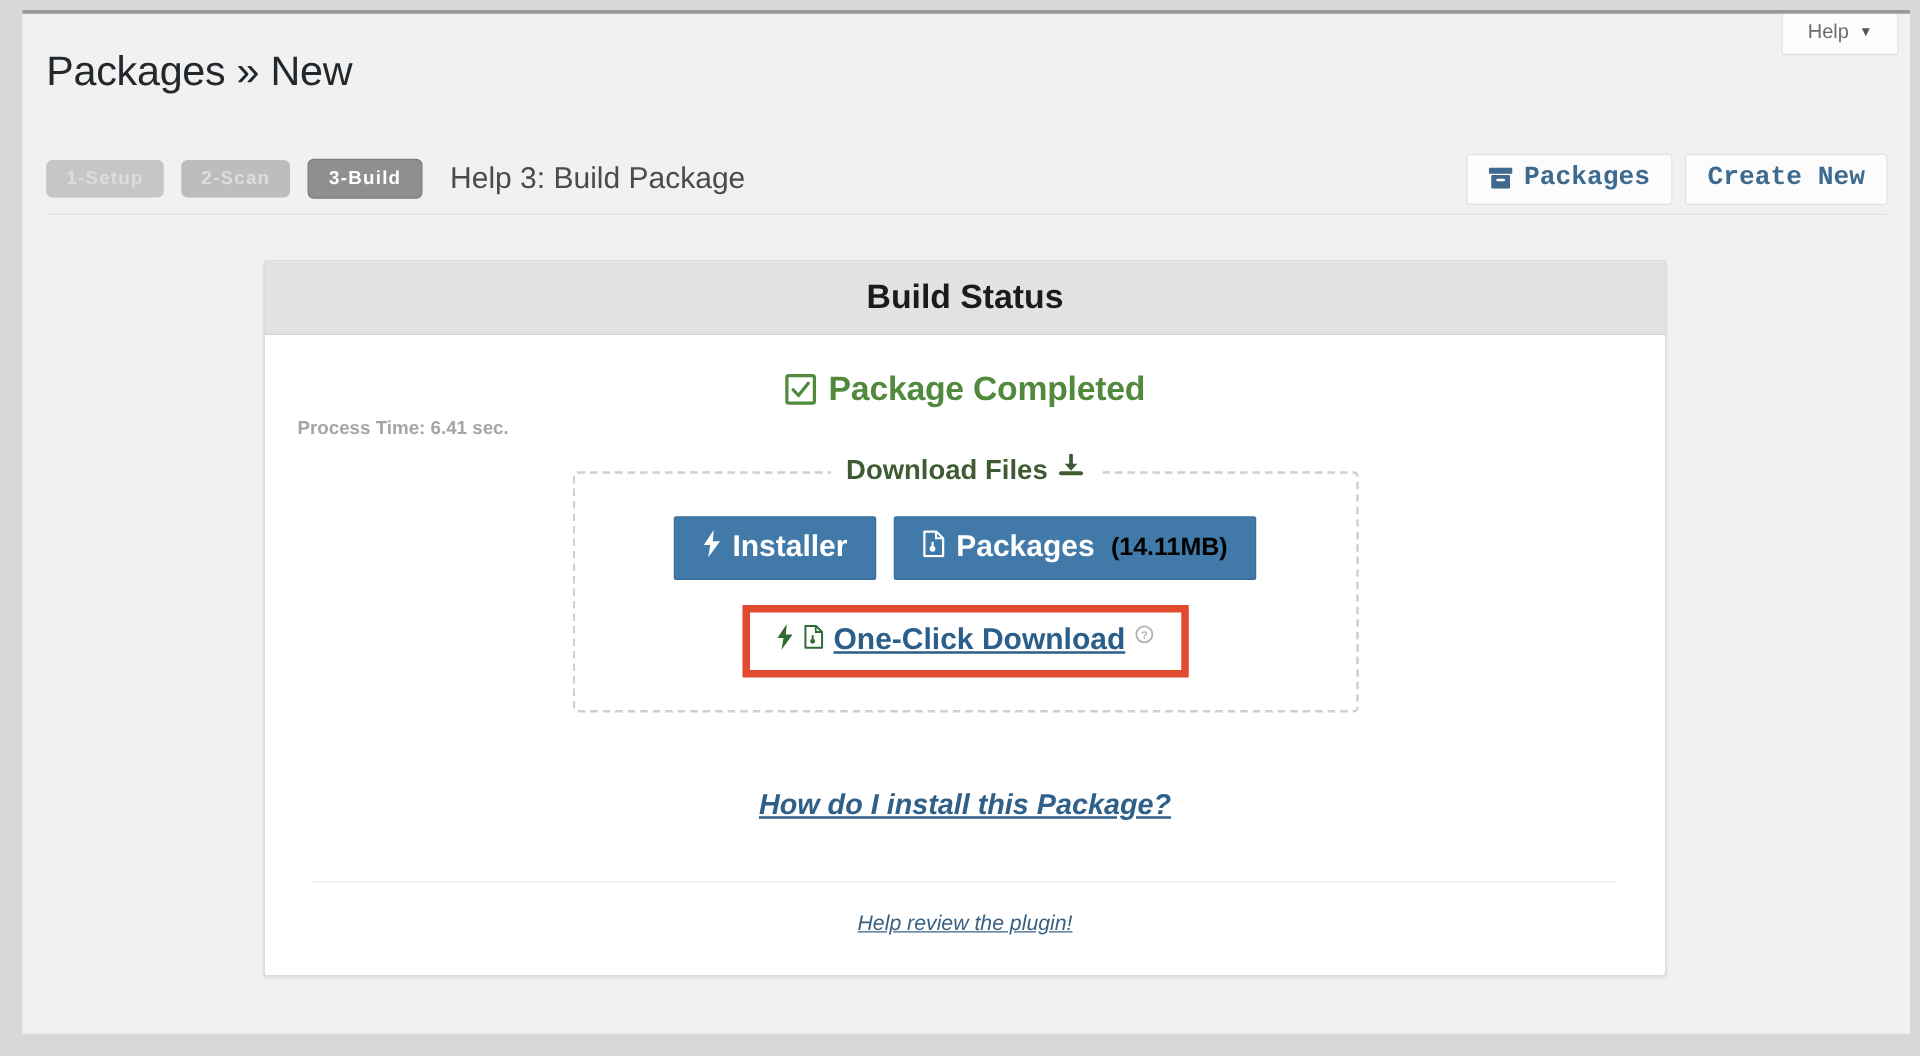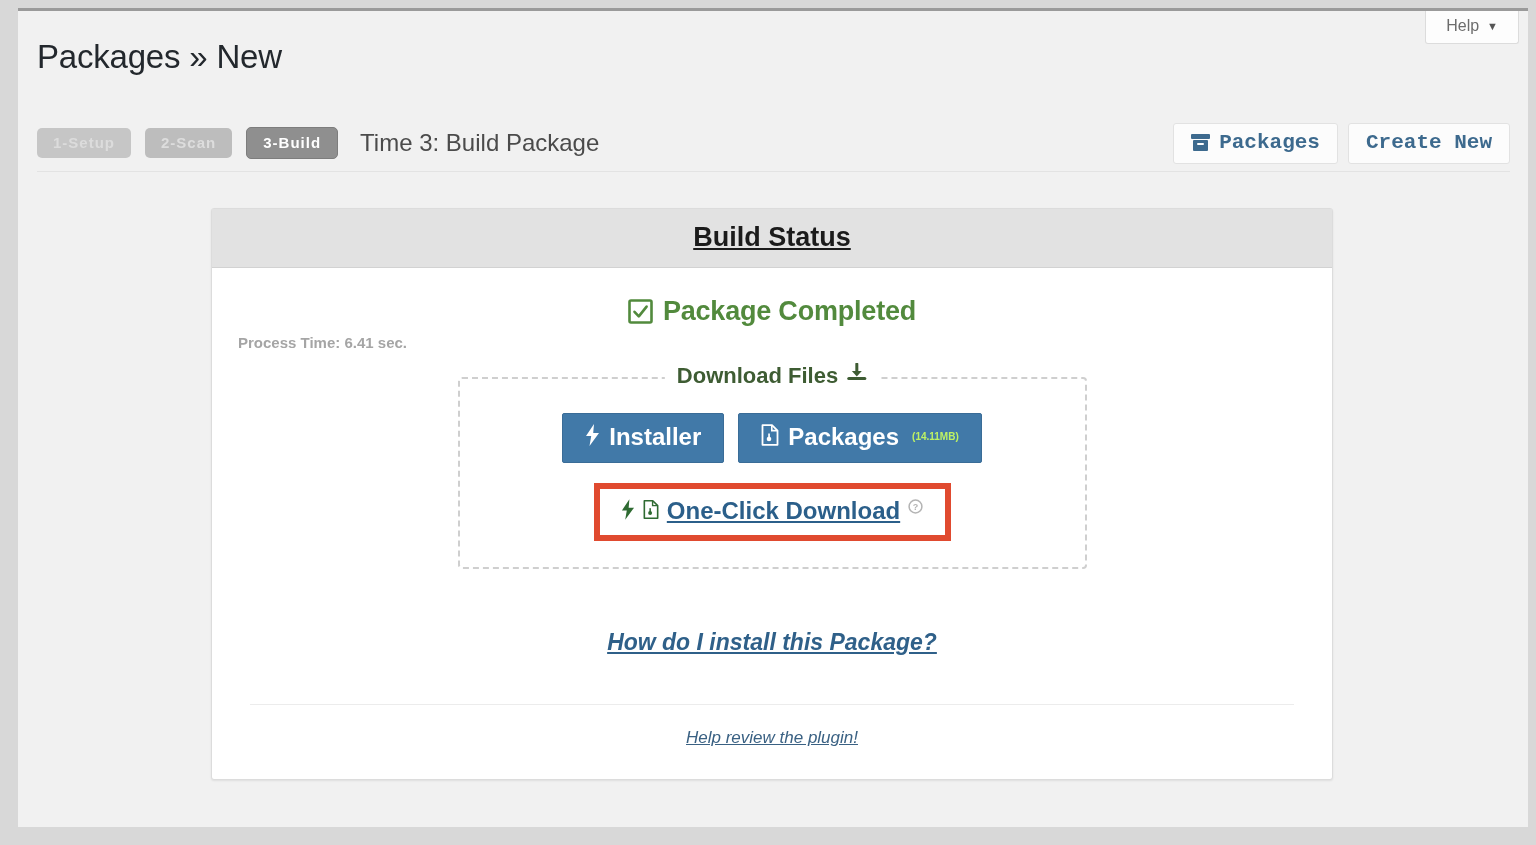--- a/index.html
+++ b/index.html
@@ -299,7 +299,7 @@
         <span class="step done-2">2-Scan</span>
         <span class="step active">3-Build</span>
       </div>
-      <div class="step-caption">Time 3: Build Package</div>
+      <div class="step-caption">Help 3: Build Package</div>
 
       <div class="stepbar-actions">
         <div class="hdr-btn">

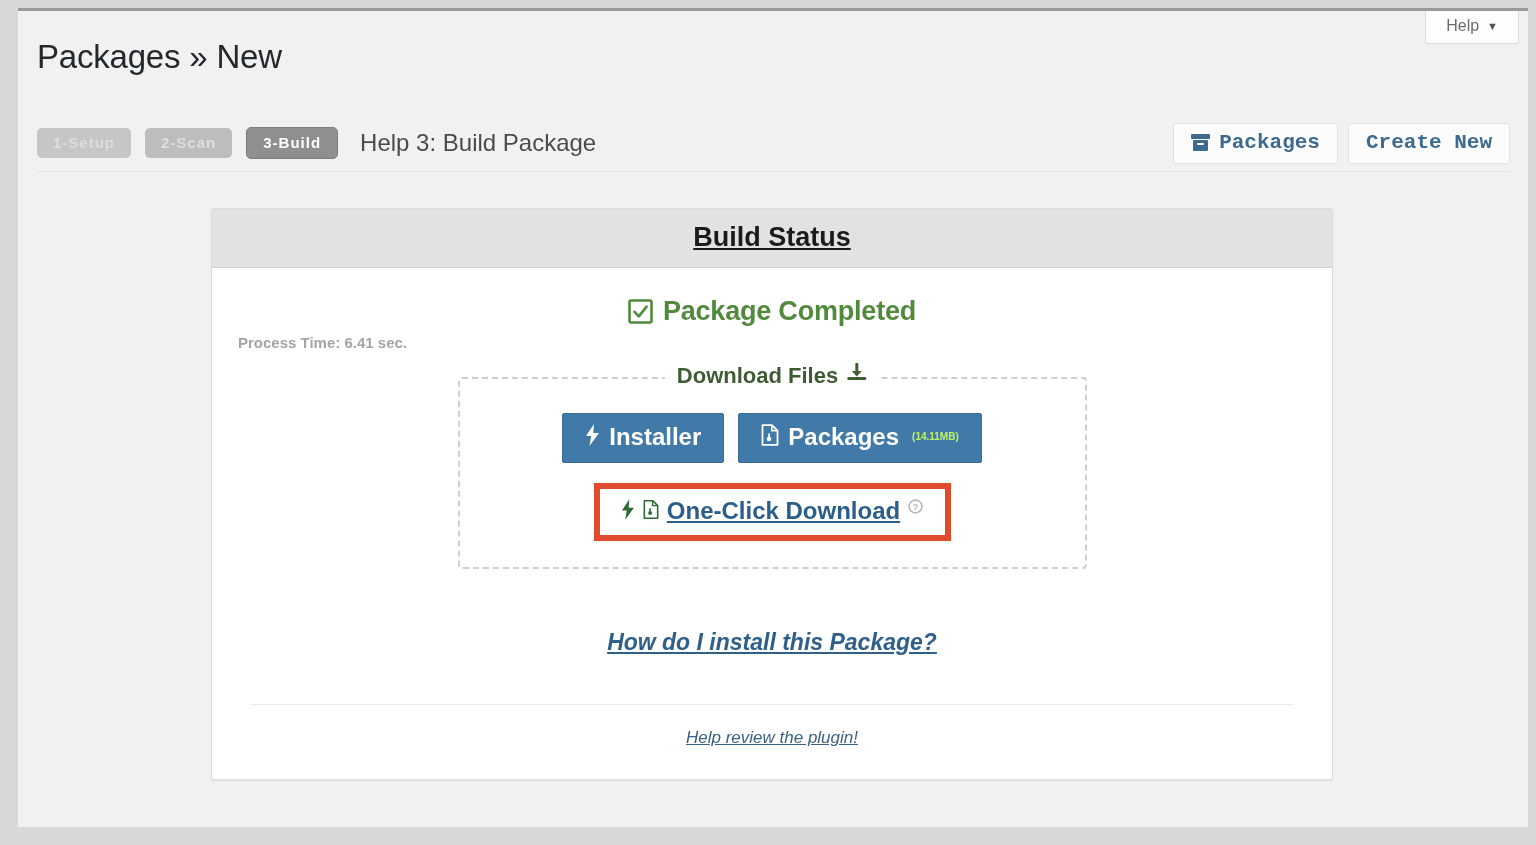--- a/index.html
+++ b/index.html
@@ -146,7 +146,6 @@
     font-weight: 700;
     color: #1b1b1b;
     padding: 13px 0 14px 0;
-    text-decoration: underline;
   }
   .card-body { padding: 28px 0 0 0; }
 

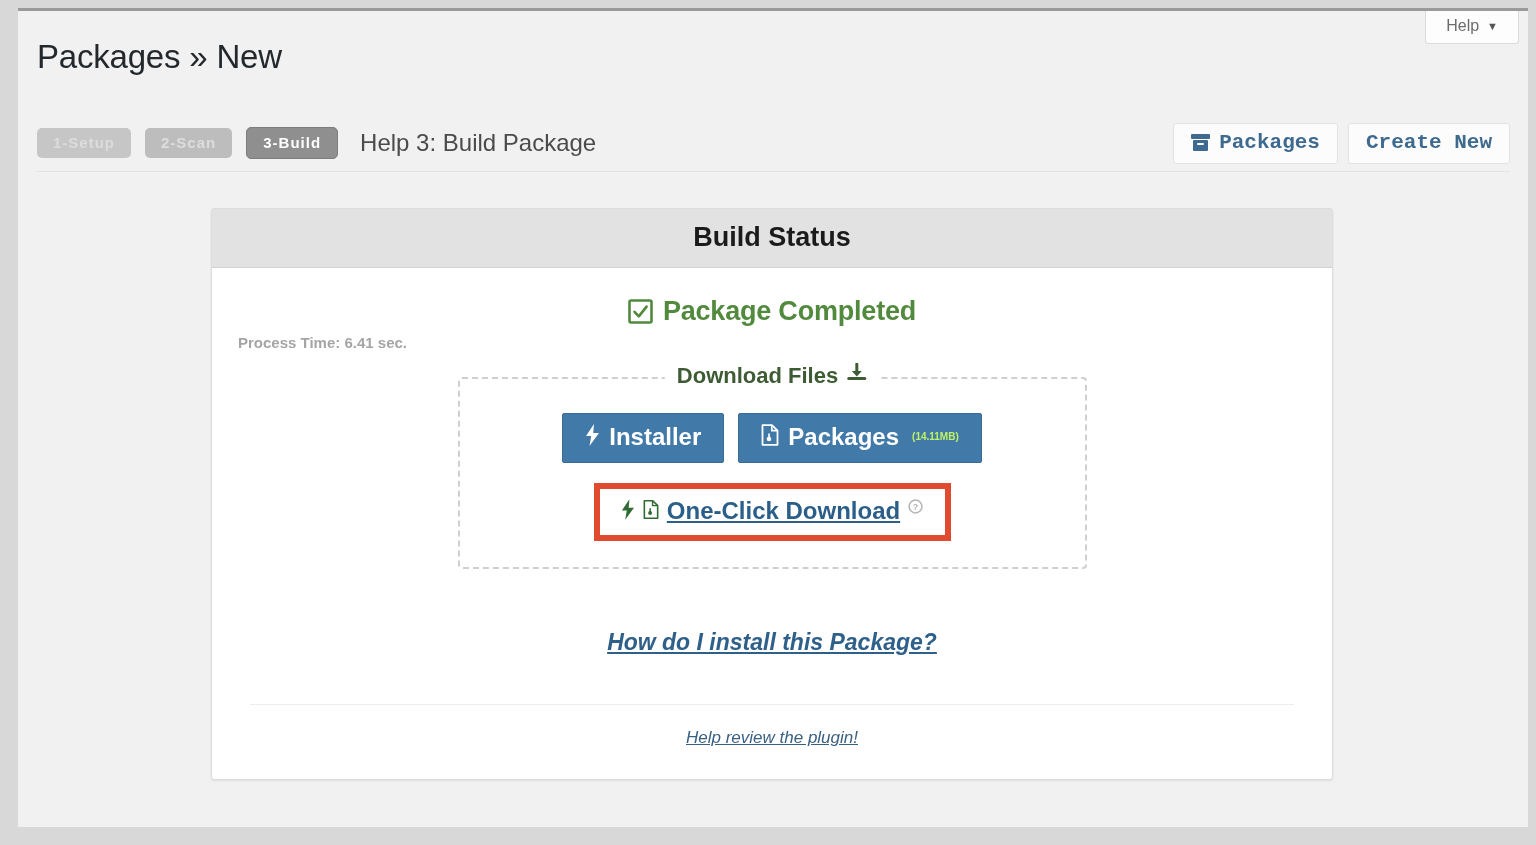--- a/index.html
+++ b/index.html
@@ -219,9 +219,9 @@
     white-space: nowrap;
   }
   .btn-blue .size {
-    font-size: 10px;
-    font-weight: 700;
-    color: #bef264;
+    font-size: 20px;
+    font-weight: 700;
+    color: #000000;
     margin-left: 4px;
   }
 

